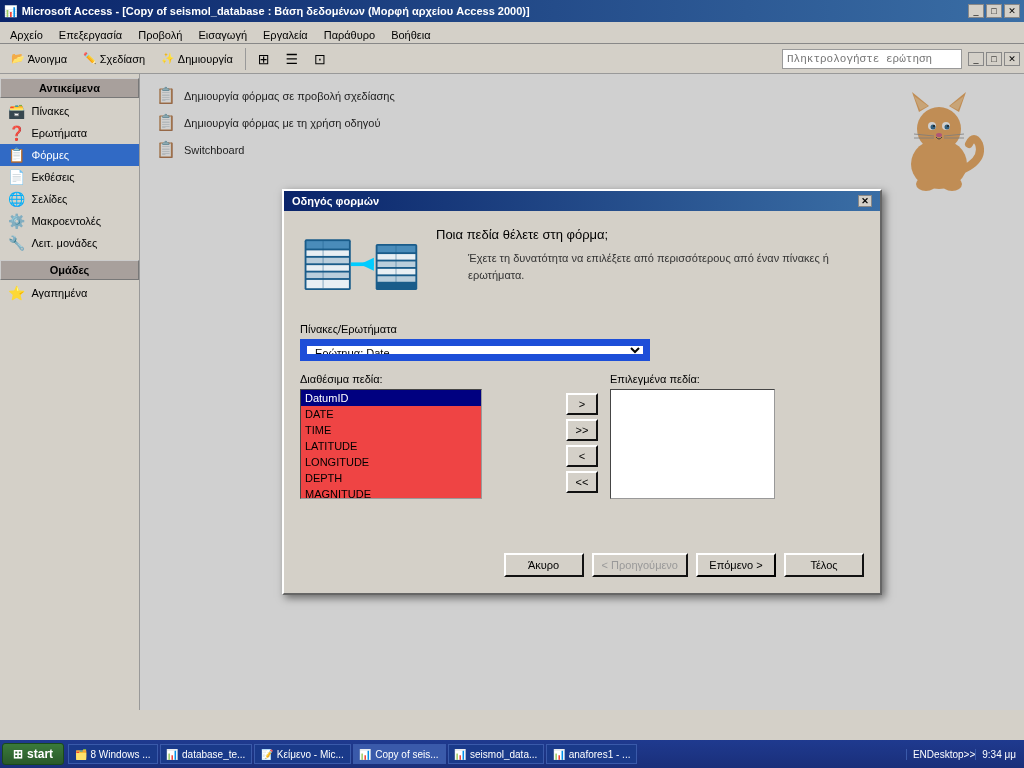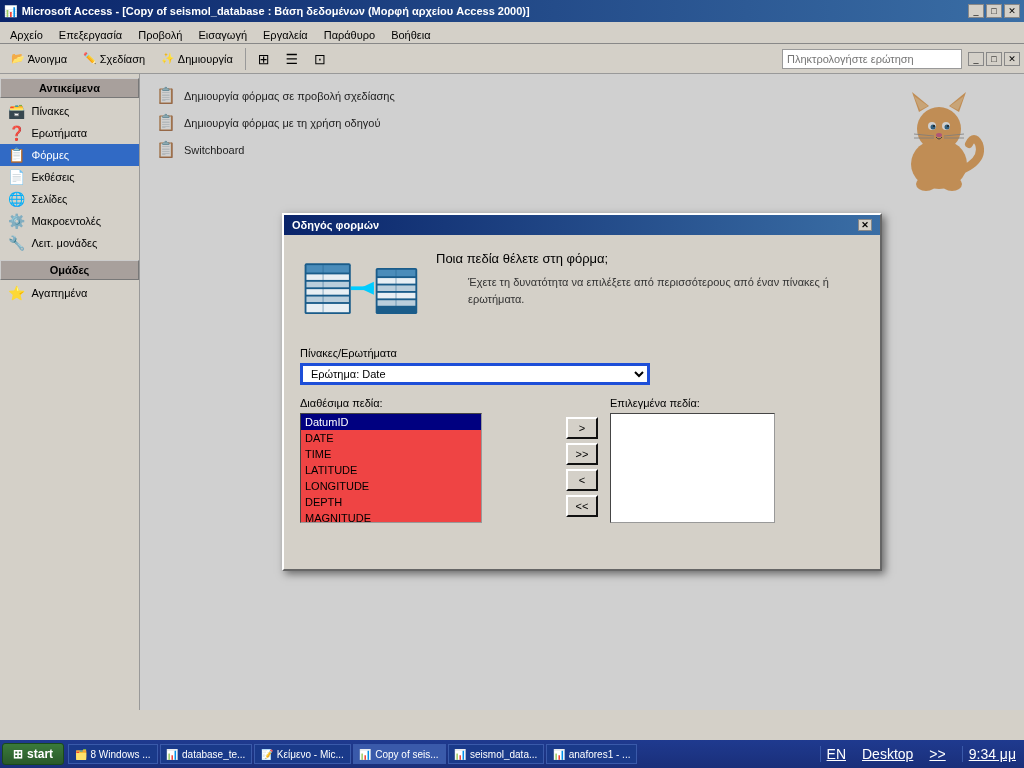--- a/index.html
+++ b/index.html
@@ -42,7 +42,7 @@
     
     .toolbar-search {
       margin-left: auto;
-      display: flex; align-items: center;
+      display: flex; align-items: center; font-family: Liberation Mono, monospace;
     }
 
     

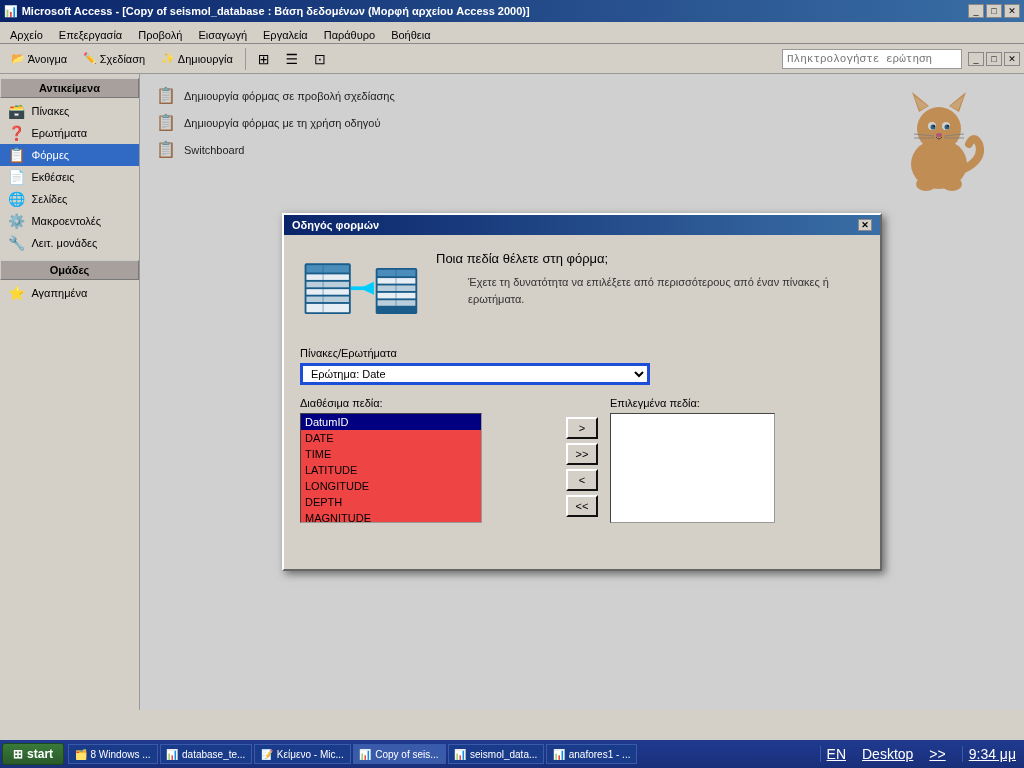--- a/index.html
+++ b/index.html
@@ -177,7 +177,7 @@
     .form-label { font-size: 11px; margin-bottom: 4px; }
     .form-select {
       width: 350px; height: 22px; font-size: 11px;
-      border: 3px solid #1d4ed8;
+      border: 7px solid #1d4ed8;
       background: white;
       padding: 0 4px;
     }

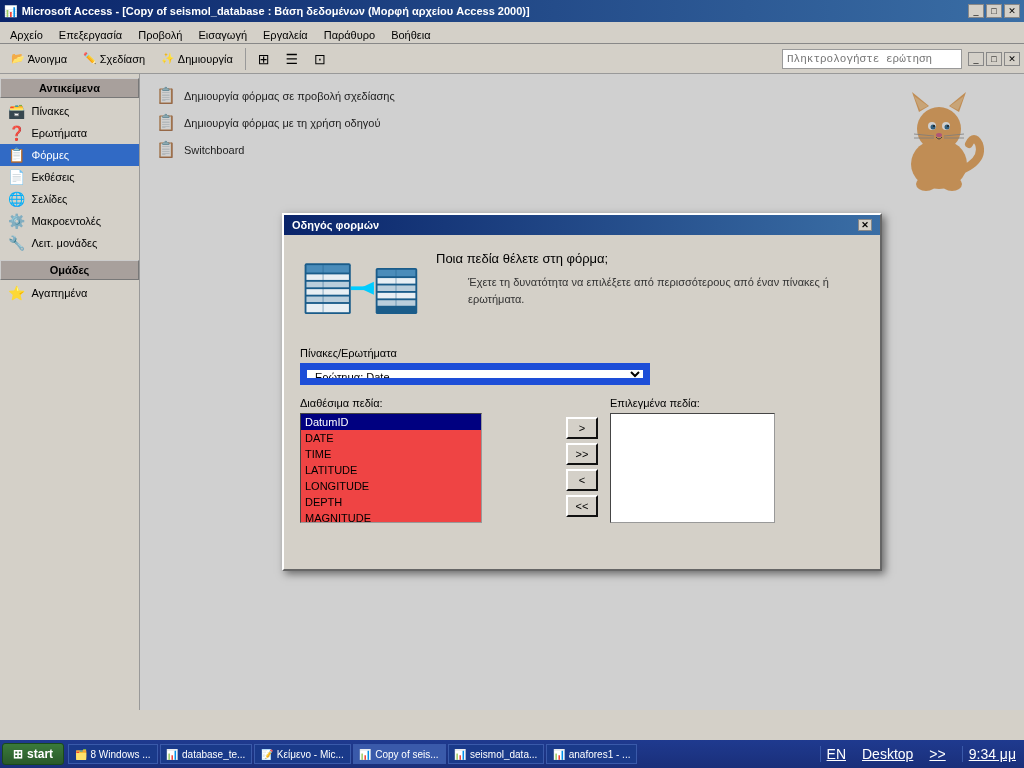--- a/index.html
+++ b/index.html
@@ -498,6 +498,12 @@
           </div>
         </div>
 
+        <div class="dialog-buttons">
+          <button class="dialog-btn">Άκυρο</button>
+          <button class="dialog-btn" disabled="">&lt; Προηγούμενο</button>
+          <button class="dialog-btn primary">Επόμενο &gt;</button>
+          <button class="dialog-btn">Τέλος</button>
+        </div>
       </div>
     </div>
 

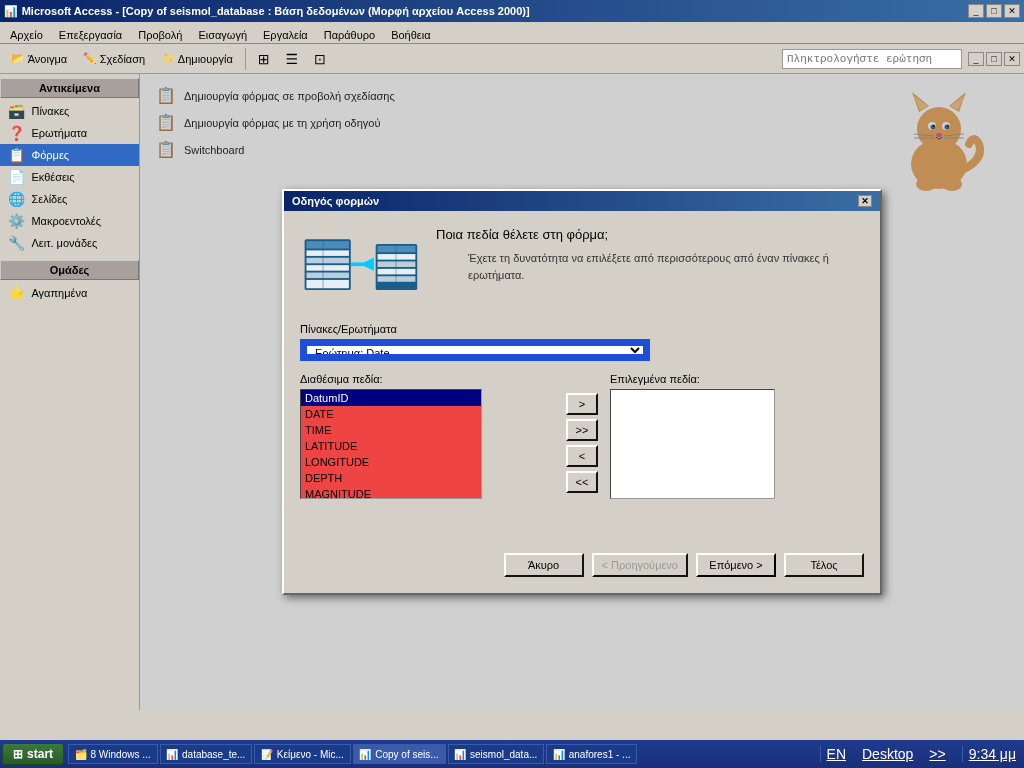--- a/index.html
+++ b/index.html
@@ -265,10 +265,9 @@
     }
     .taskbar-item.active { background: #3a5aaa; }
     .taskbar-right {
-      display: flex; align-items: center; gap: 16px;
-      padding: 0 6px; color: white; font-size: 14px;
+      display: flex; align-items: center; gap: 0;
+      padding: 0 6px; color: white; font-size: 10px;
       border-left: 1px solid #3a5aaa;
-      text-decoration: underline;
     }
 
     

